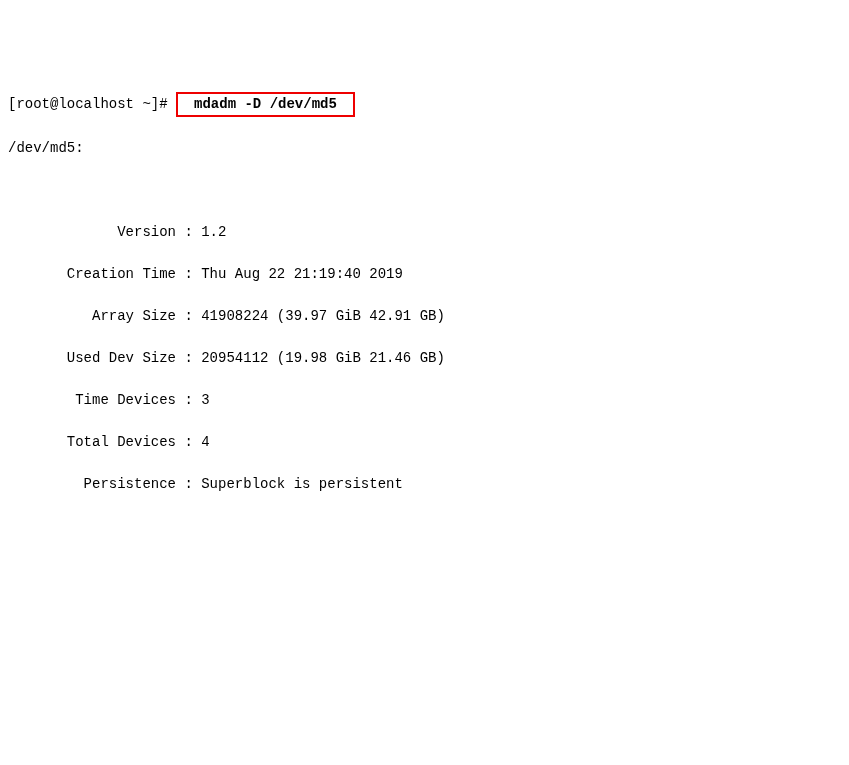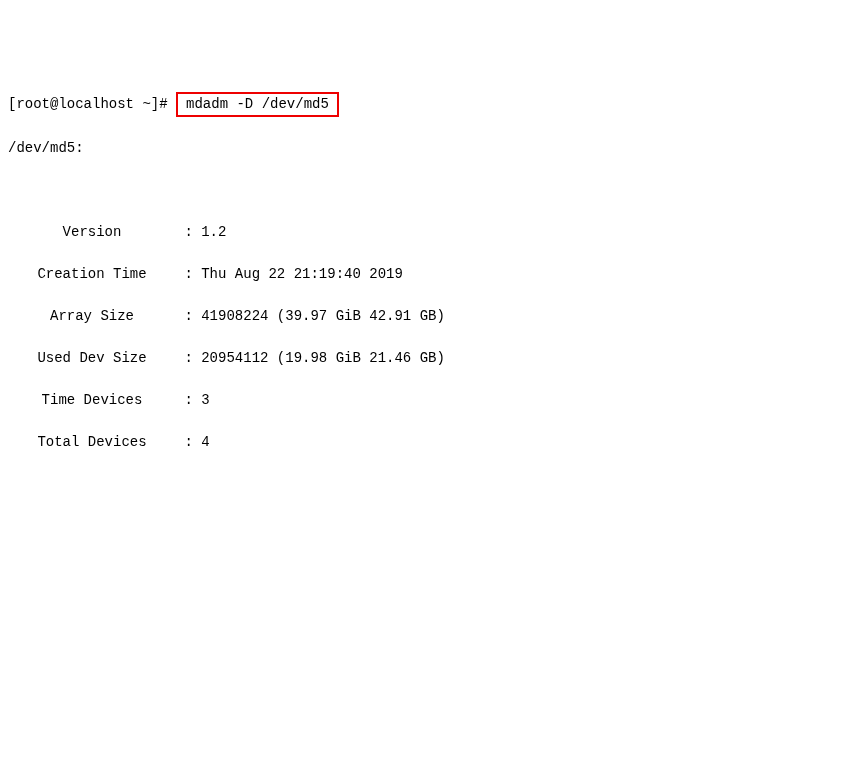--- a/index.html
+++ b/index.html
@@ -17,8 +17,9 @@
     }
     .boxed {
       border: 2px solid #e00;
-      padding: 0 8px;
+      padding: 0 16px;
       display: inline-block;
+      font-weight: bold;
     }
     .line { white-space: pre; }
     .kvline { display: block; }

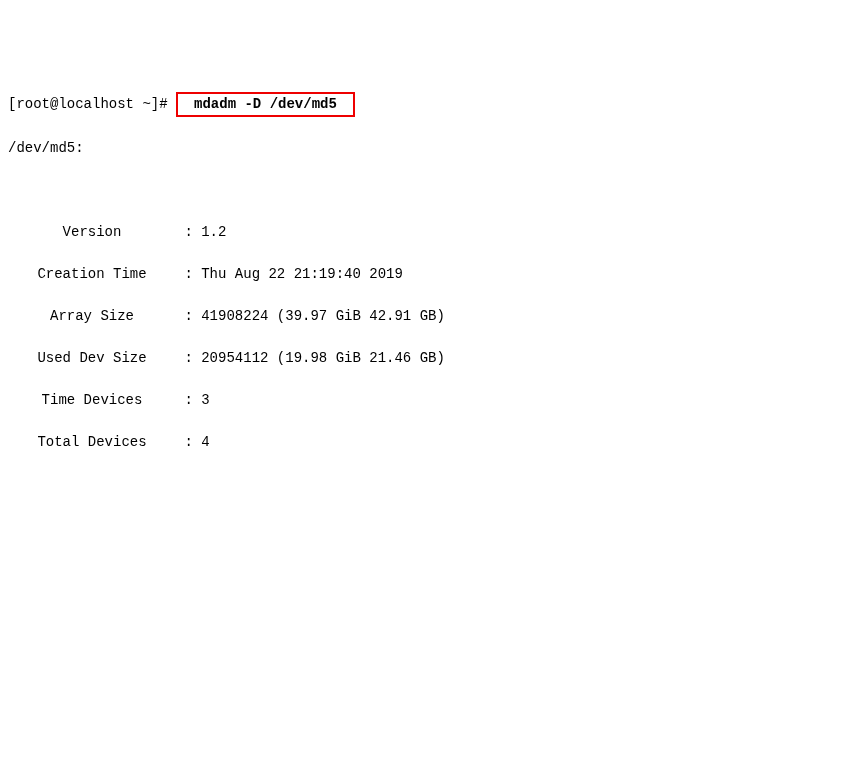--- a/index.html
+++ b/index.html
@@ -23,7 +23,7 @@
     }
     .line { white-space: pre; }
     .kvline { display: block; }
-    .kv-label { display: inline-block; width: 168px; text-align: center; }
+    .kv-label { display: inline-block; width: 168px; text-align: right; }
     .kv-sep { display: inline; }
     .kv-value { display: inline; }
     .blank { height: 21px; }

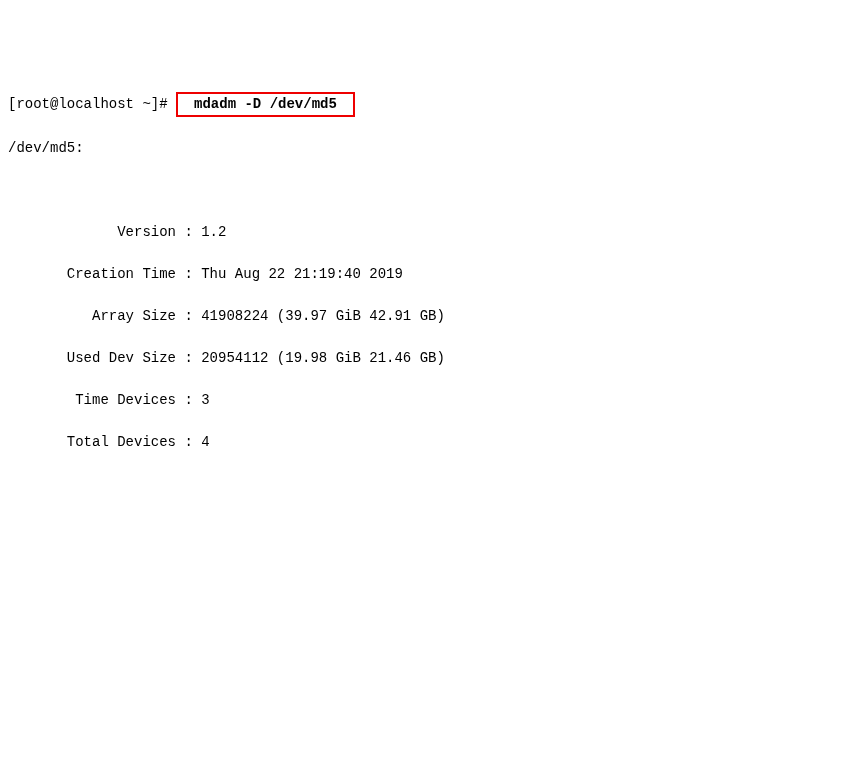--- a/index.html
+++ b/index.html
@@ -43,6 +43,7 @@
 <div class="kvline"><span class="kv-label">Used Dev Size</span><span class="kv-sep"> : </span><span class="kv-value">20954112 (19.98 GiB 21.46 GB)</span></div>
 <div class="kvline"><span class="kv-label">Time Devices</span><span class="kv-sep"> : </span><span class="kv-value">3</span></div>
 <div class="kvline"><span class="kv-label">Total Devices</span><span class="kv-sep"> : </span><span class="kv-value">4</span></div>
+<div class="kvline"><span class="kv-label">Persistence</span><span class="kv-sep"> : </span><span class="kv-value">Superblock is persistent</span></div>
 </div>
 
 <div class="blank"></div>

